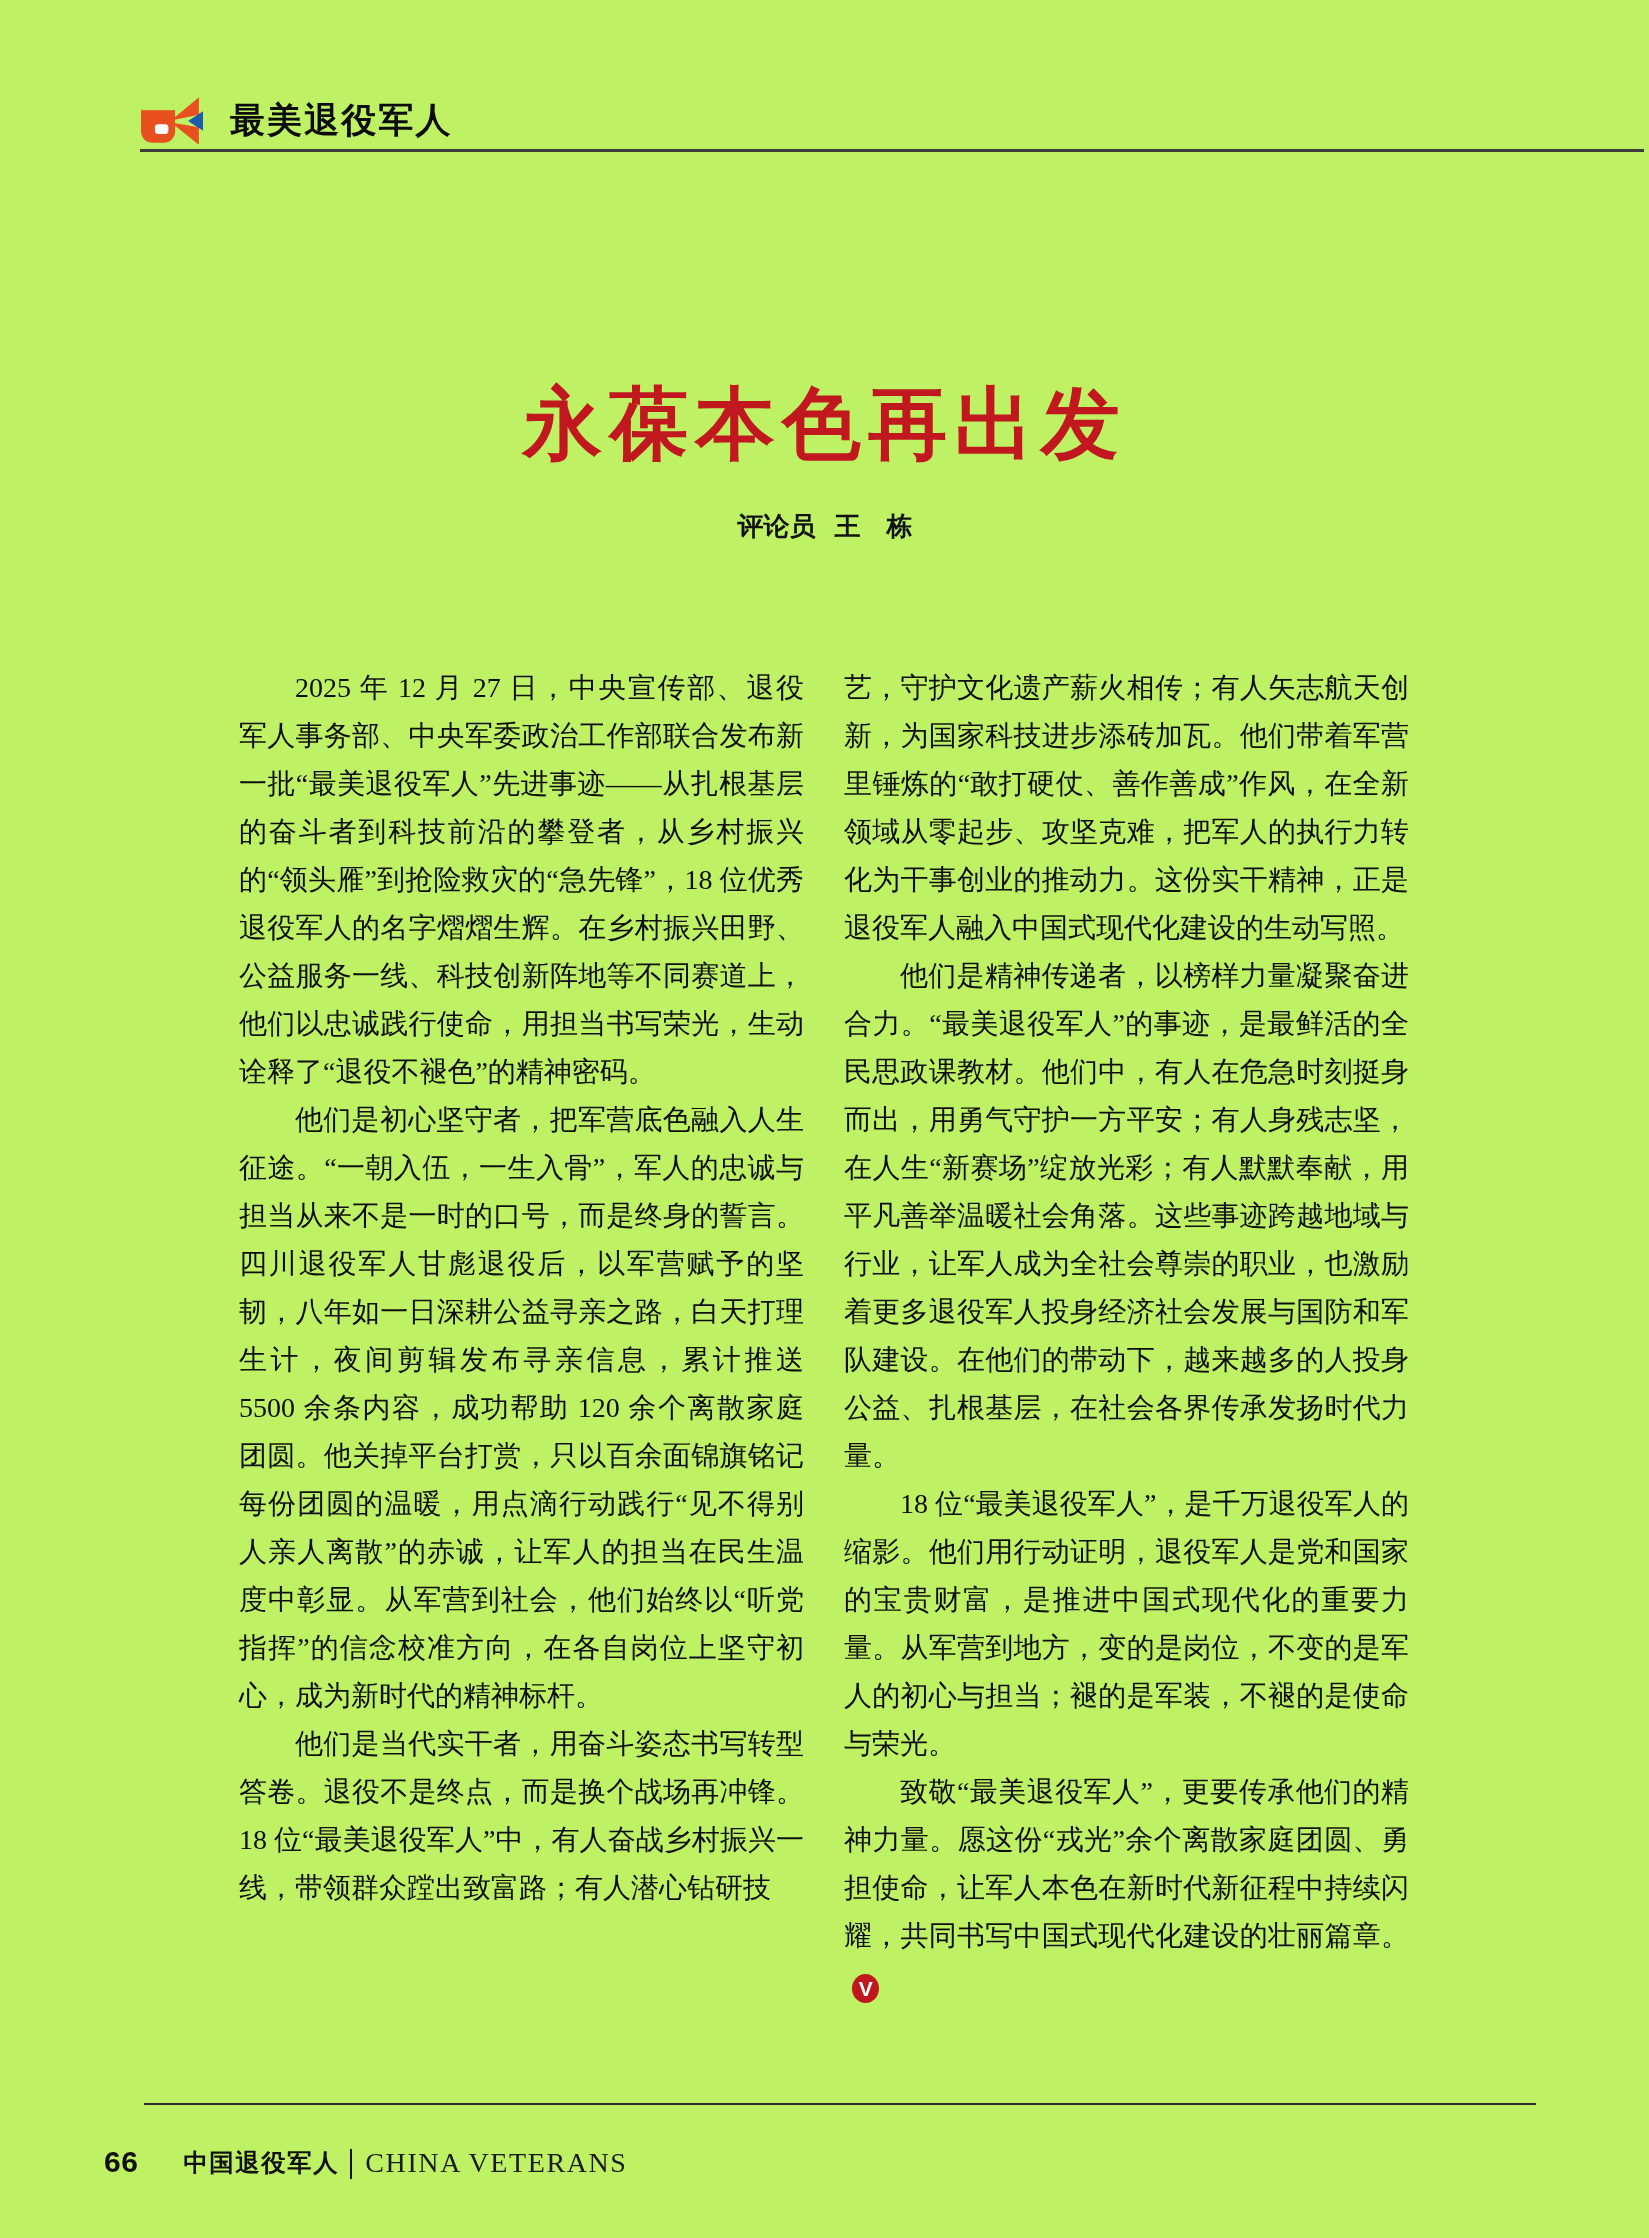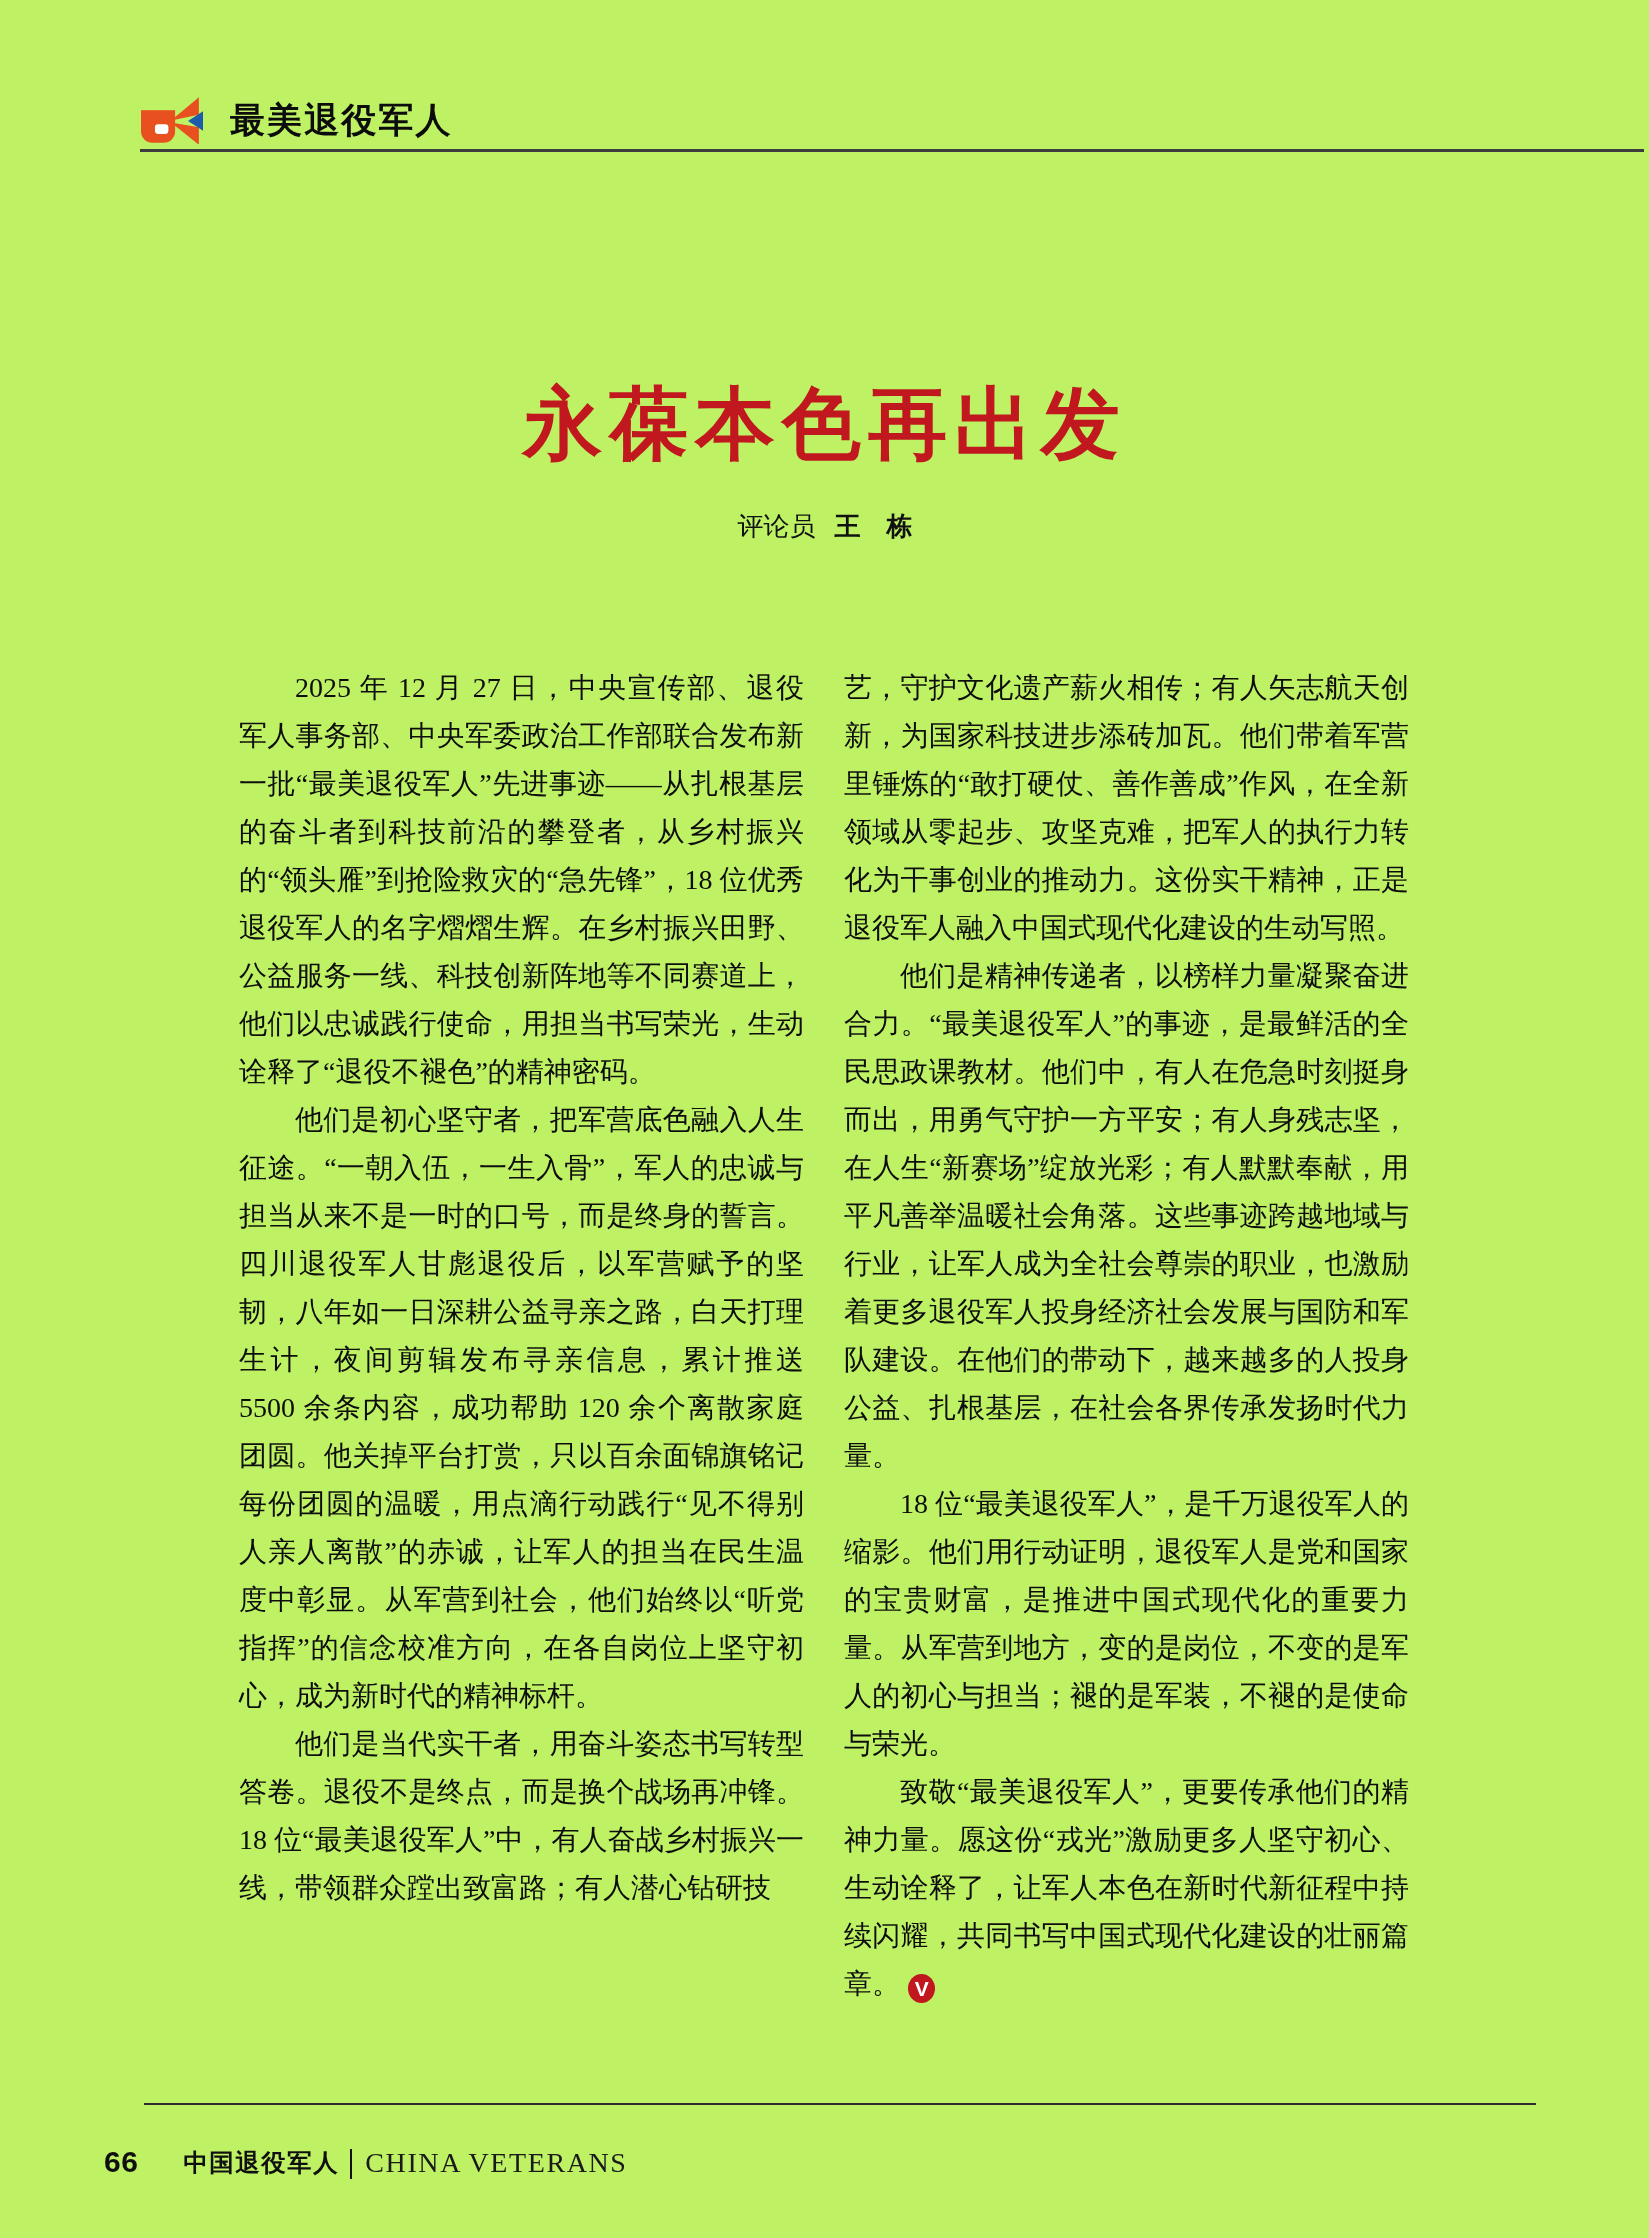--- a/index.html
+++ b/index.html
@@ -37,7 +37,7 @@
     font-family:"Liberation Sans","DejaVu Sans",sans-serif;
     white-space:nowrap;
   }
-  .byline .byline-label{font-weight:400;margin-right:19px;}
+  .byline .byline-label{font-weight:700;margin-right:19px;}
   .byline .byline-author{font-weight:700;}
   
   .body-columns{

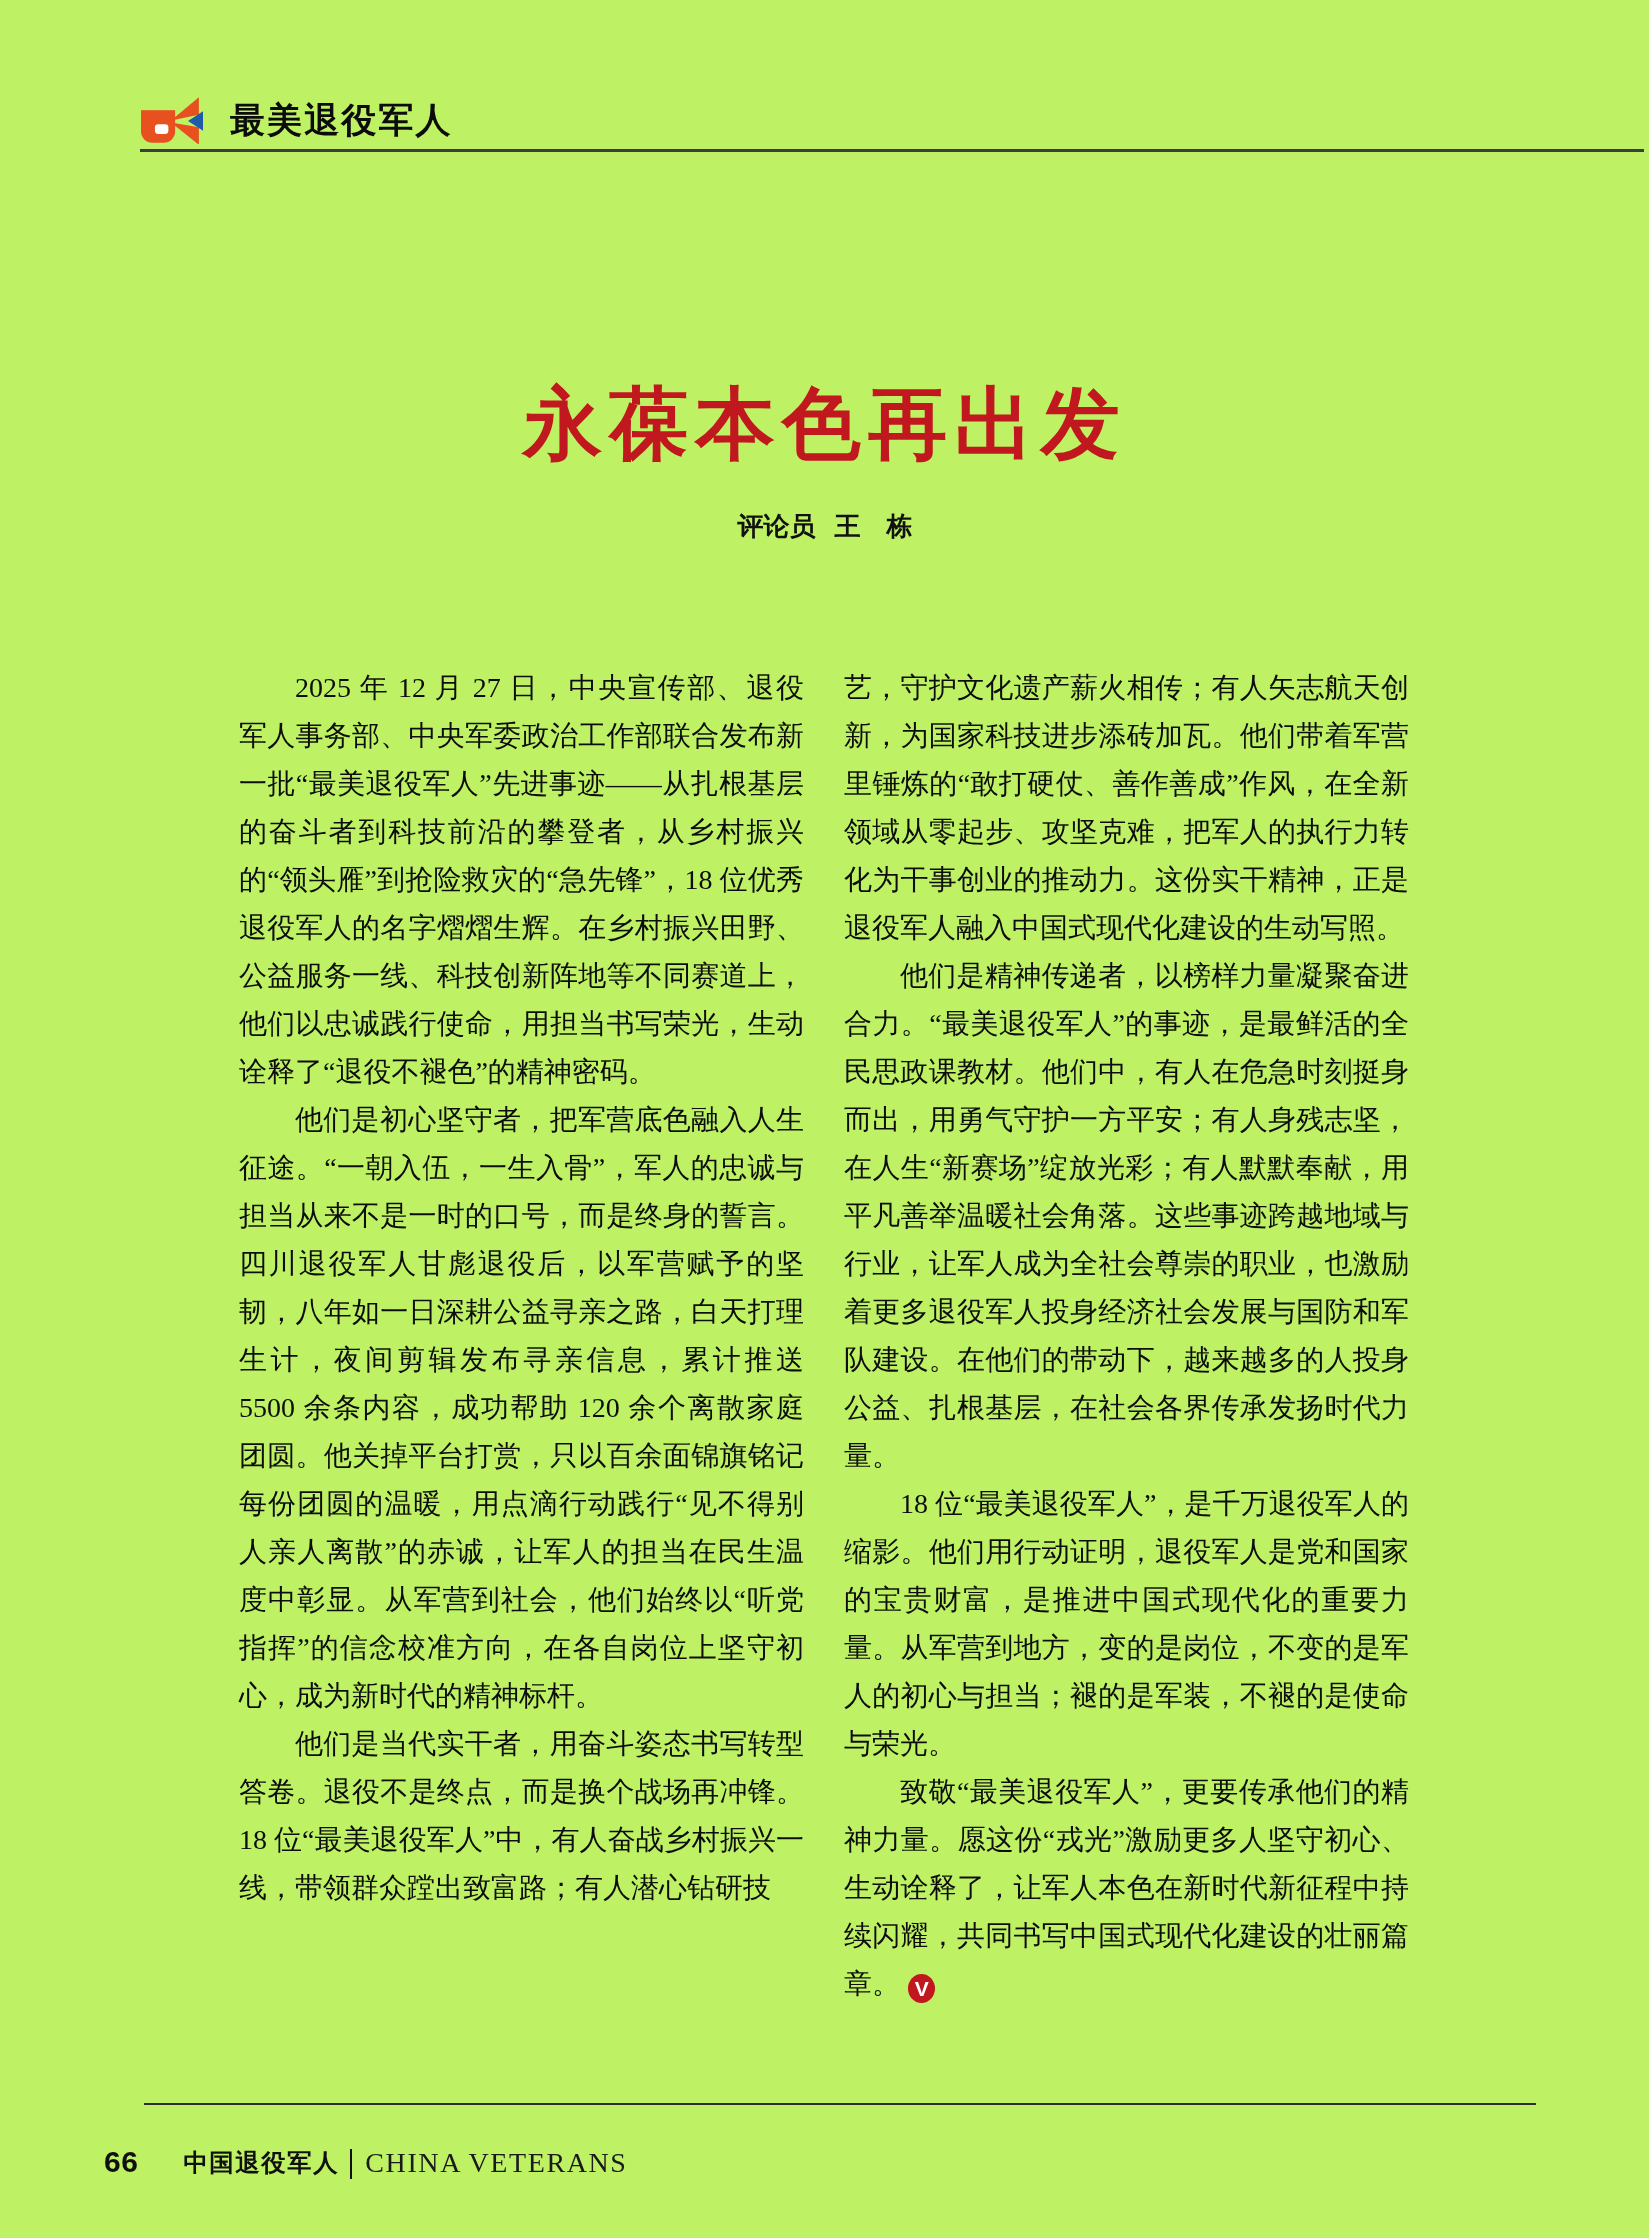--- a/index.html
+++ b/index.html
@@ -113,7 +113,7 @@
       <p class="para">艺，守护文化遗产薪火相传；有人矢志航天创新，为国家科技进步添砖加瓦。他们带着军营里锤炼的“敢打硬仗、善作善成”作风，在全新领域从零起步、攻坚克难，把军人的执行力转化为干事创业的推动力。这份实干精神，正是退役军人融入中国式现代化建设的生动写照。</p>
       <p class="para indent">他们是精神传递者，以榜样力量凝聚奋进合力。“最美退役军人”的事迹，是最鲜活的全民思政课教材。他们中，有人在危急时刻挺身而出，用勇气守护一方平安；有人身残志坚，在人生“新赛场”绽放光彩；有人默默奉献，用平凡善举温暖社会角落。这些事迹跨越地域与行业，让军人成为全社会尊崇的职业，也激励着更多退役军人投身经济社会发展与国防和军队建设。在他们的带动下，越来越多的人投身公益、扎根基层，在社会各界传承发扬时代力量。</p>
       <p class="para indent">18 位“最美退役军人”，是千万退役军人的缩影。他们用行动证明，退役军人是党和国家的宝贵财富，是推进中国式现代化的重要力量。从军营到地方，变的是岗位，不变的是军人的初心与担当；褪的是军装，不褪的是使命与荣光。</p>
-      <p class="para indent"><span>致敬“最美退役军人”，更要传承他们的精神力量。愿这份“戎光”激励更多人坚守初心、生动诠释了，让军人本色在新时代新征程中持续闪耀，共同书写中国式现代化建设的壮丽篇章。</span><span class="endmark">V</span></p>
+      <p class="para indent"><span>致敬“最美退役军人”，更要传承他们的精神力量。愿这份“戎光”余个离散家庭团圆、勇担使命，让军人本色在新时代新征程中持续闪耀，共同书写中国式现代化建设的壮丽篇章。</span><span class="endmark">V</span></p>
     </div>
   </div>
 

